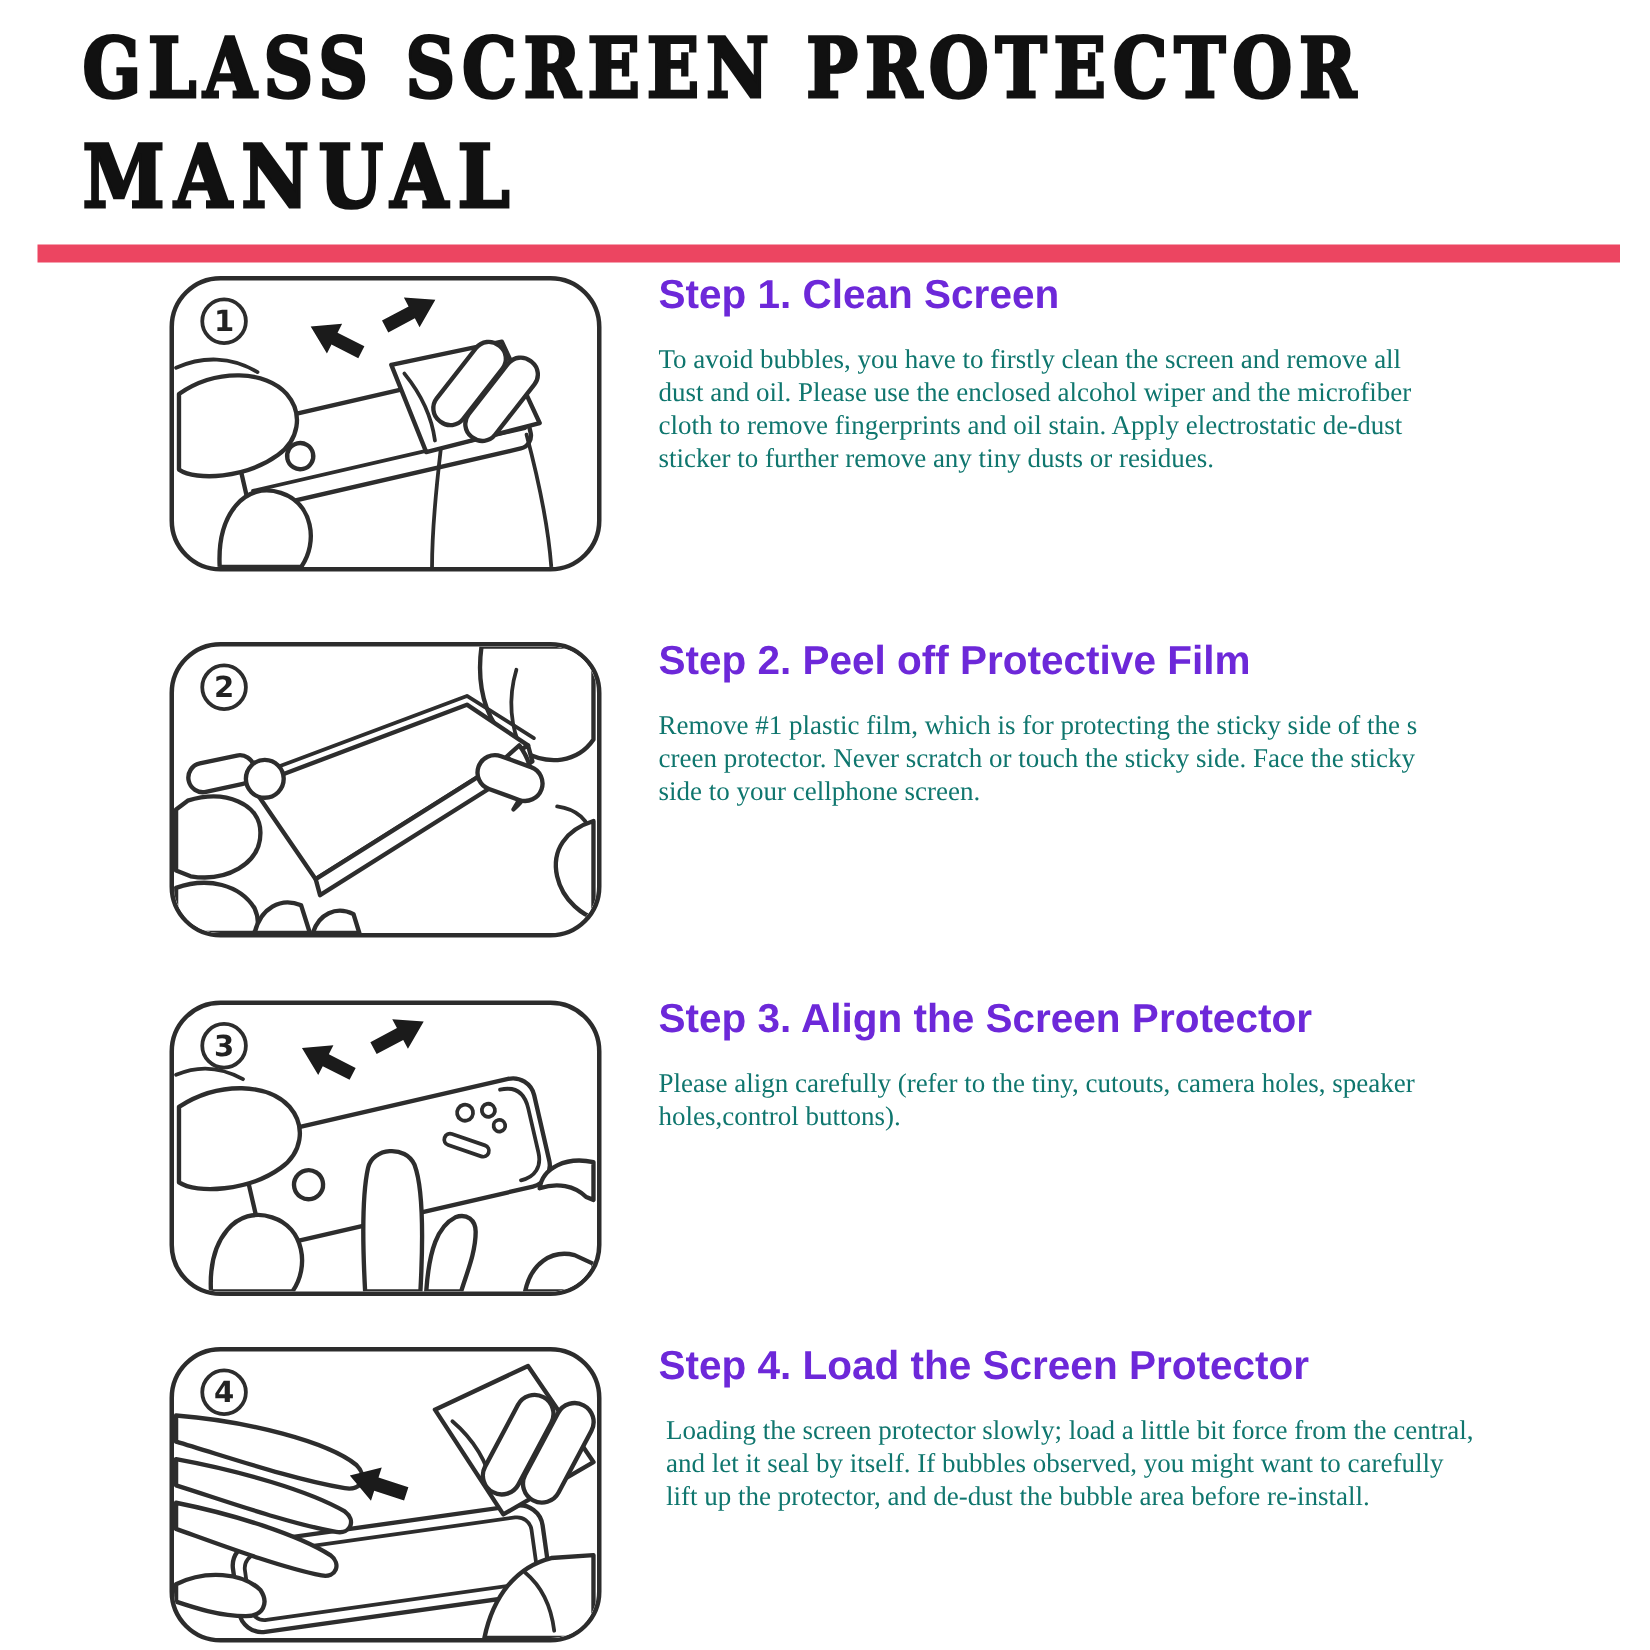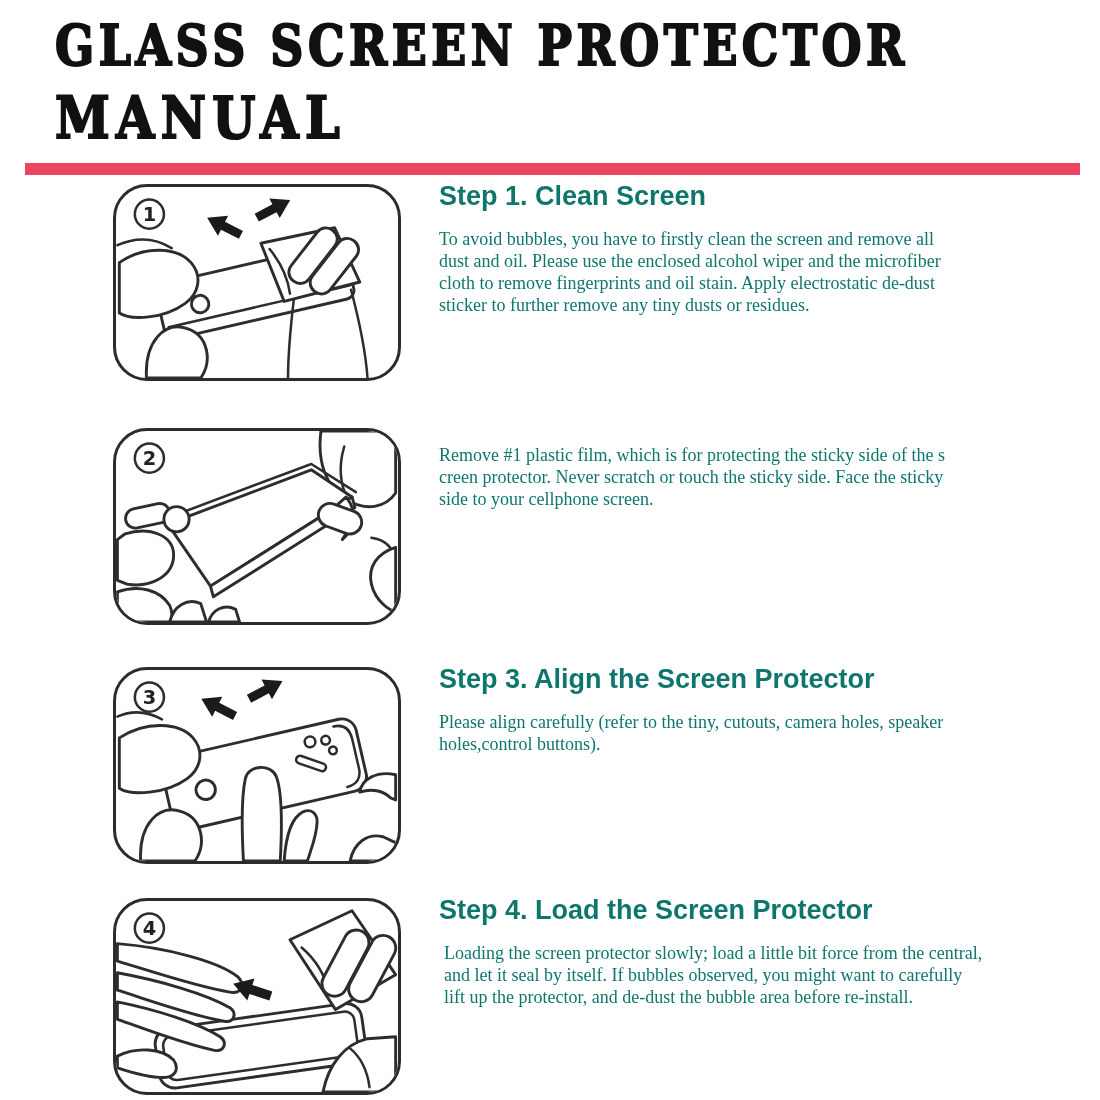--- a/index.html
+++ b/index.html
@@ -61,7 +61,7 @@
     font-size: 27px;
     font-weight: 700;
     line-height: 1.15;
-    color: #0f766e;
+    color: #6d28d9;
   }
   .copy p {
     margin-top: 16px;

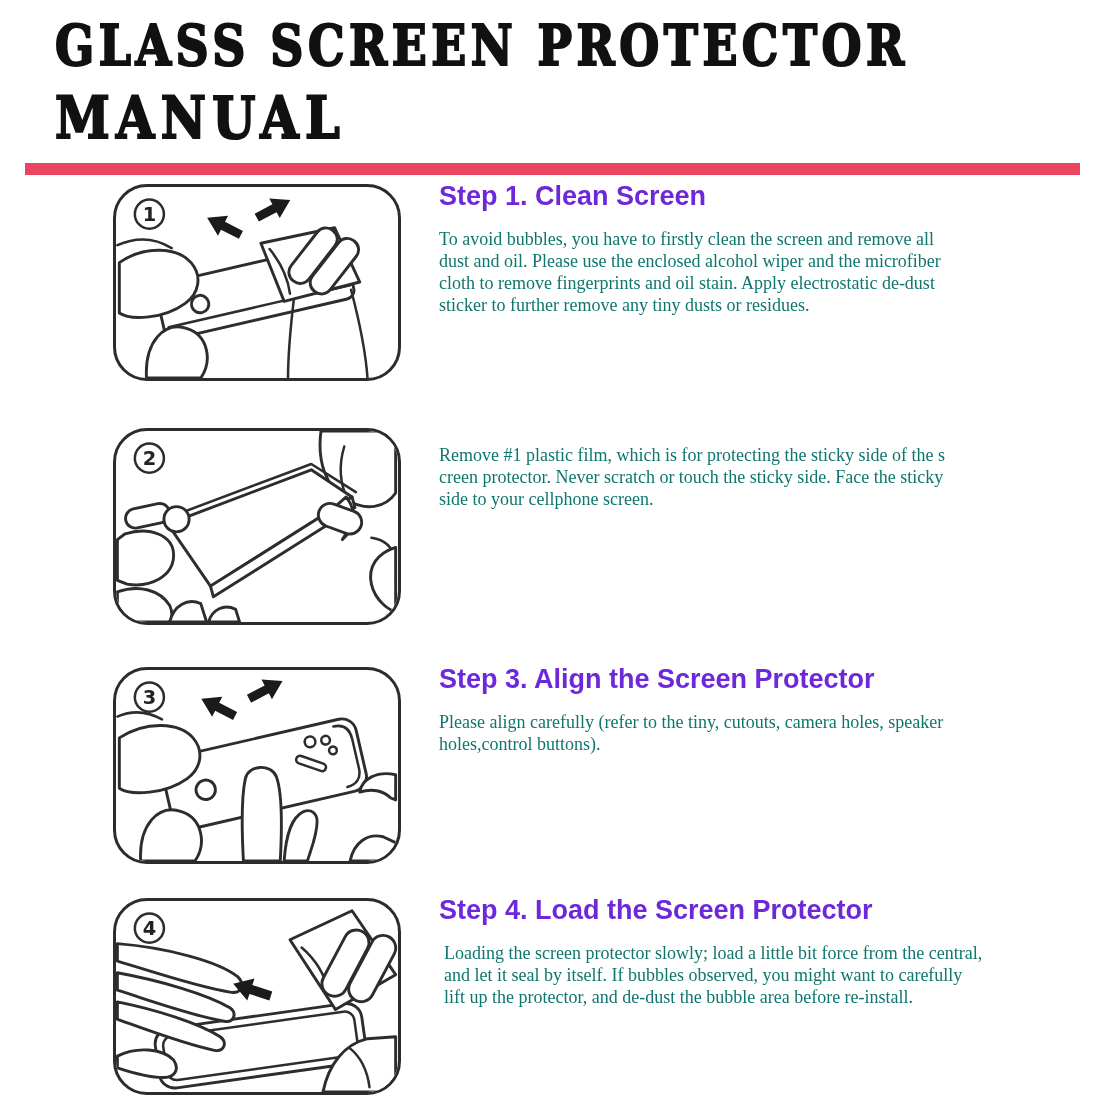--- a/index.html
+++ b/index.html
@@ -151,6 +151,7 @@
       </svg>
     </figure>
     <div class="copy">
+      <h3>Step 2. Peel off Protective Film</h3>
       <p>Remove #1 plastic film, which is for protecting the sticky side of the s
 creen protector. Never scratch or touch the sticky side. Face the sticky
 side to your cellphone screen.</p>

